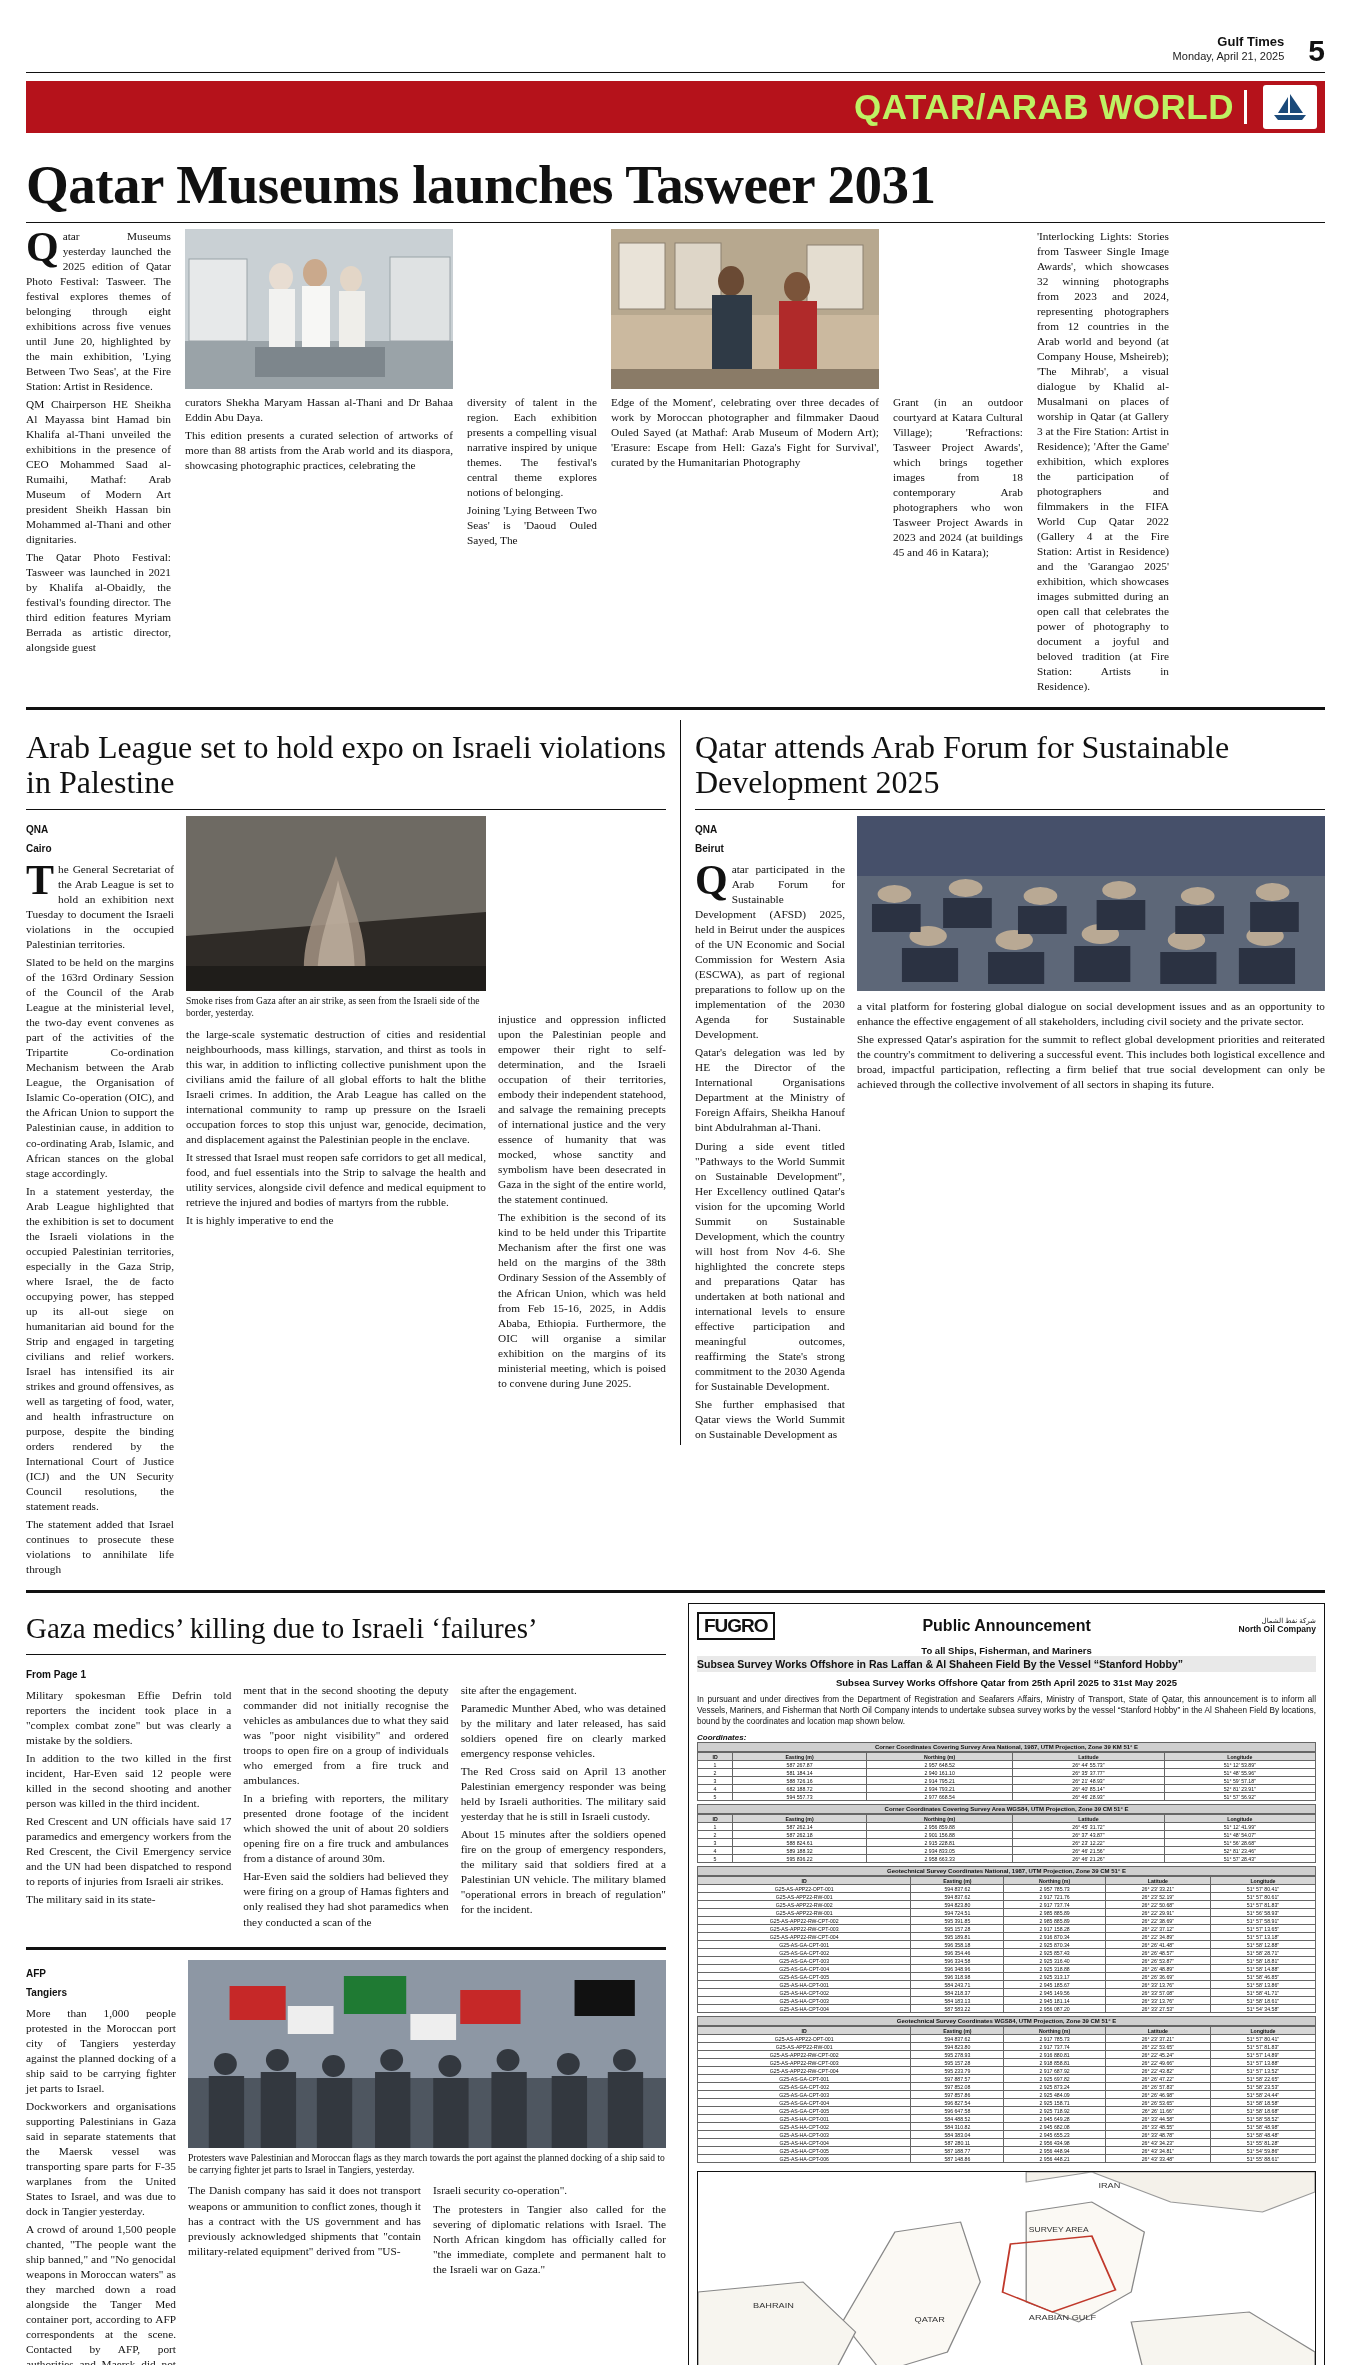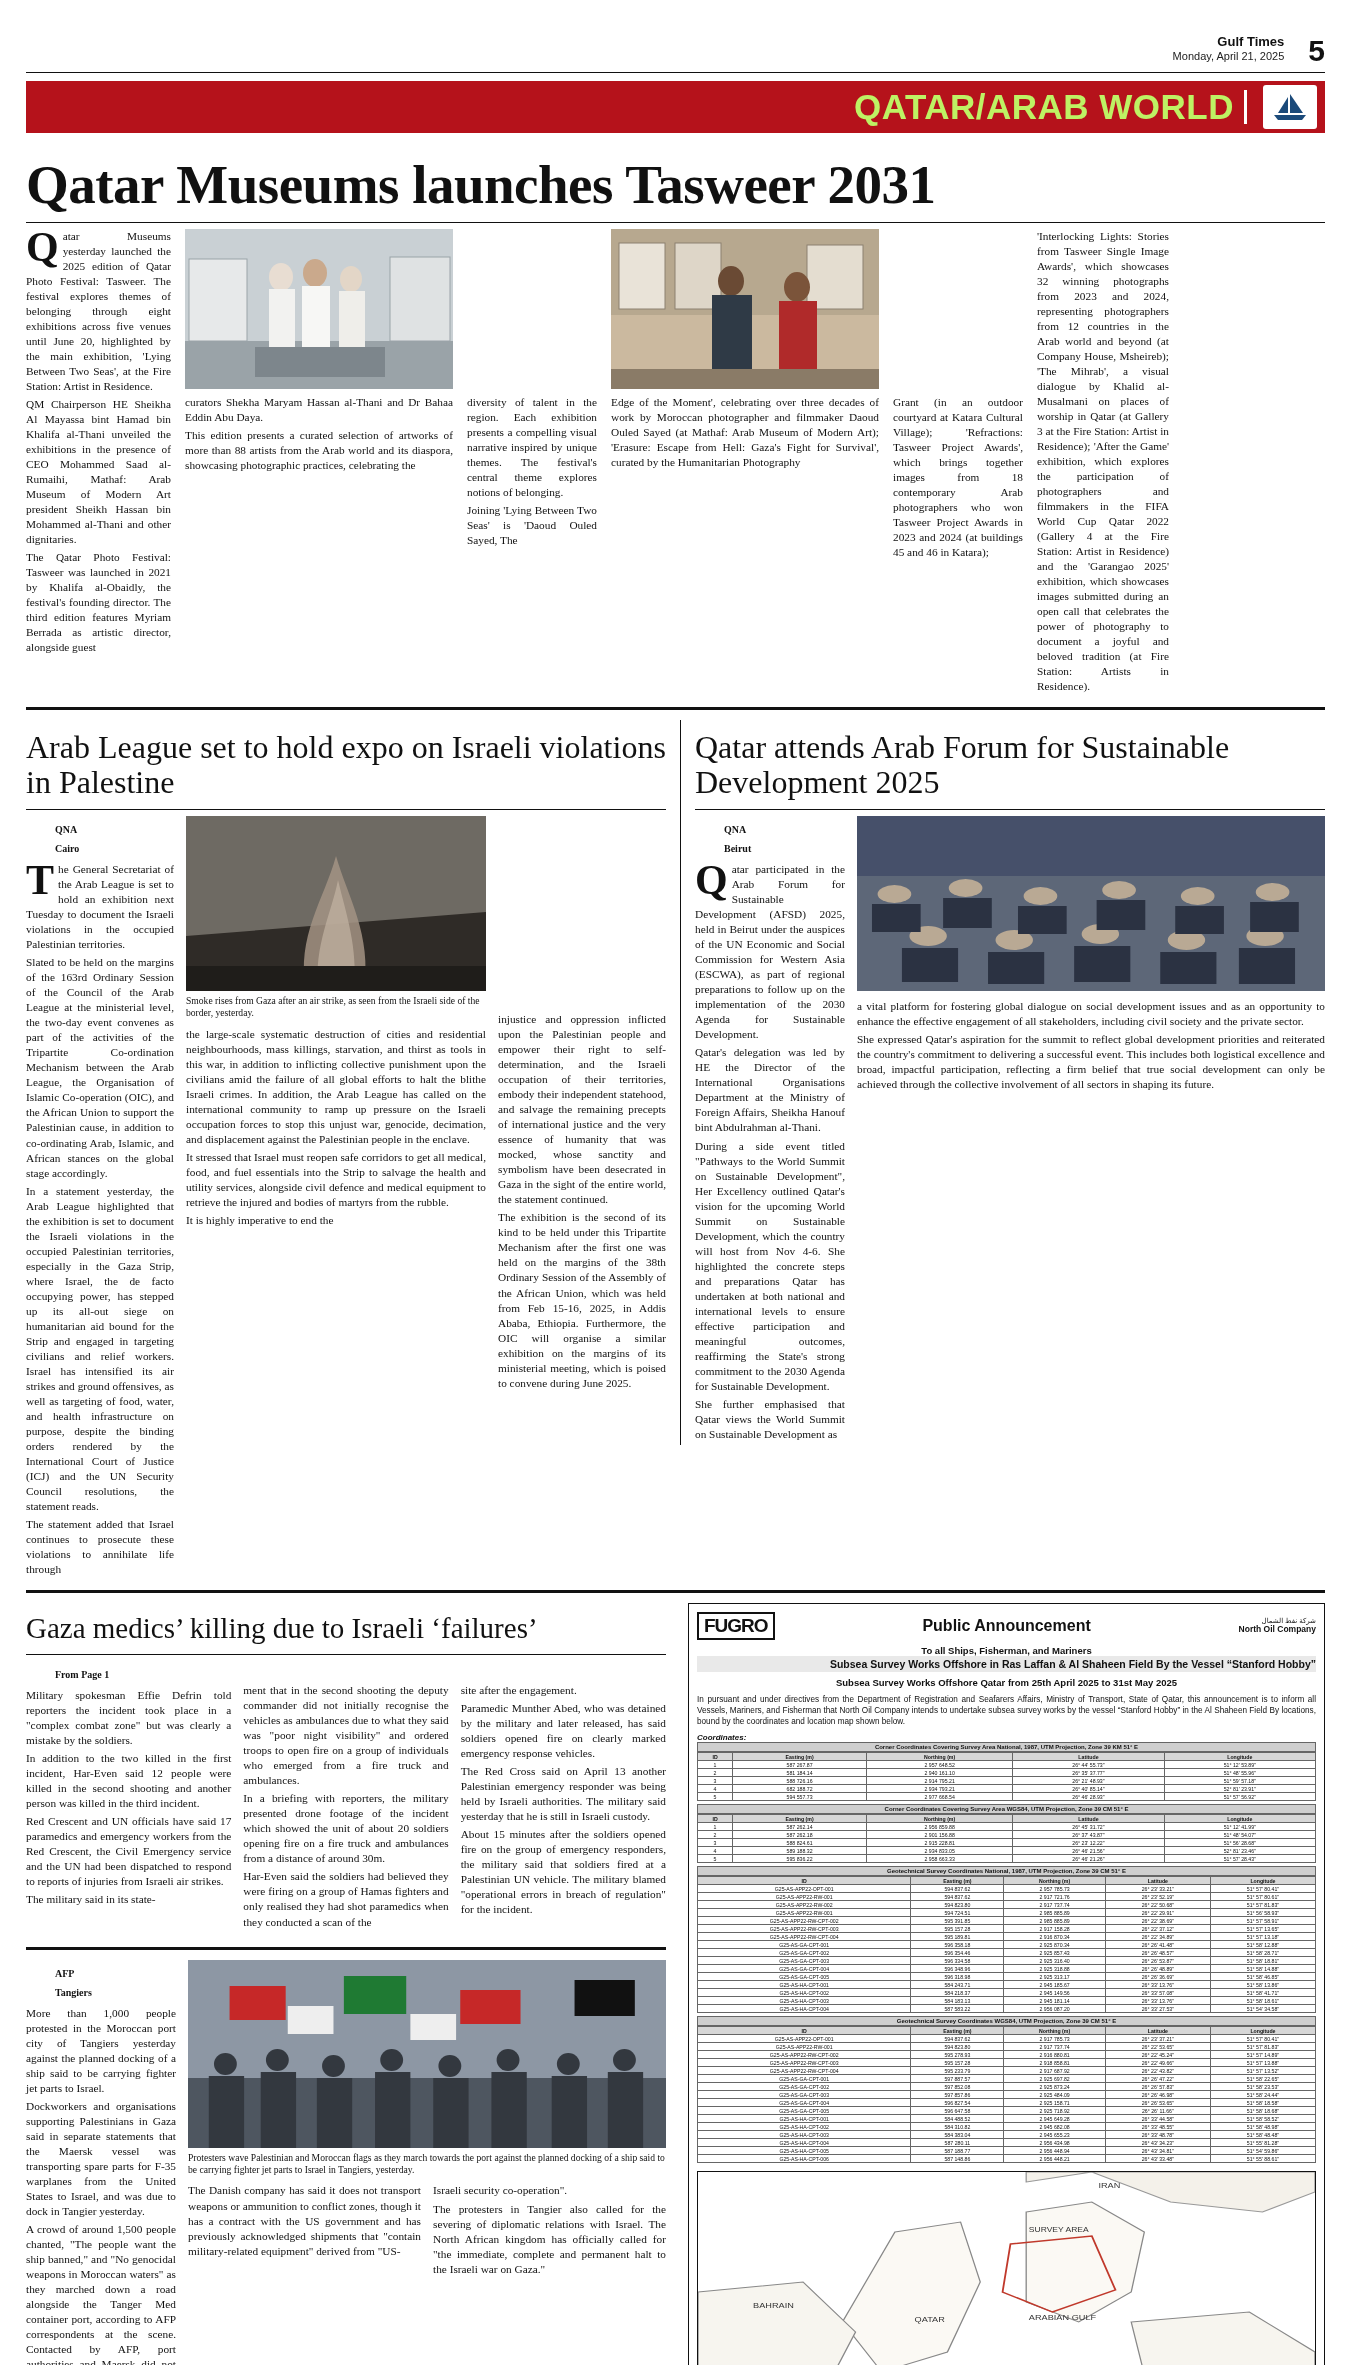--- a/index.html
+++ b/index.html
@@ -34,7 +34,7 @@
   .cap{font-size:9.6px;line-height:1.25;padding:4px 0 0 0;font-family:"Liberation Serif",serif;}
   
   .sub-headline{font-family:"Liberation Serif",serif;font-size:32px;line-height:1.08;margin:10px 0 10px 0;}
-  .byline{font-family:Liberation Serif, serif;font-weight:bold;font-size:10px;margin-top:8px;margin-left:29px;}
+  .byline{font-family:Liberation Sans, sans-serif;font-weight:bold;font-size:10px;margin-top:8px;}
   .divider-v{border-left:1px solid #111;}
   
   .strip{background:#111;color:#fff;font-family:"Liberation Sans",sans-serif;font-weight:bold;font-size:14.5px;padding:5px 8px;margin:0 26px;}

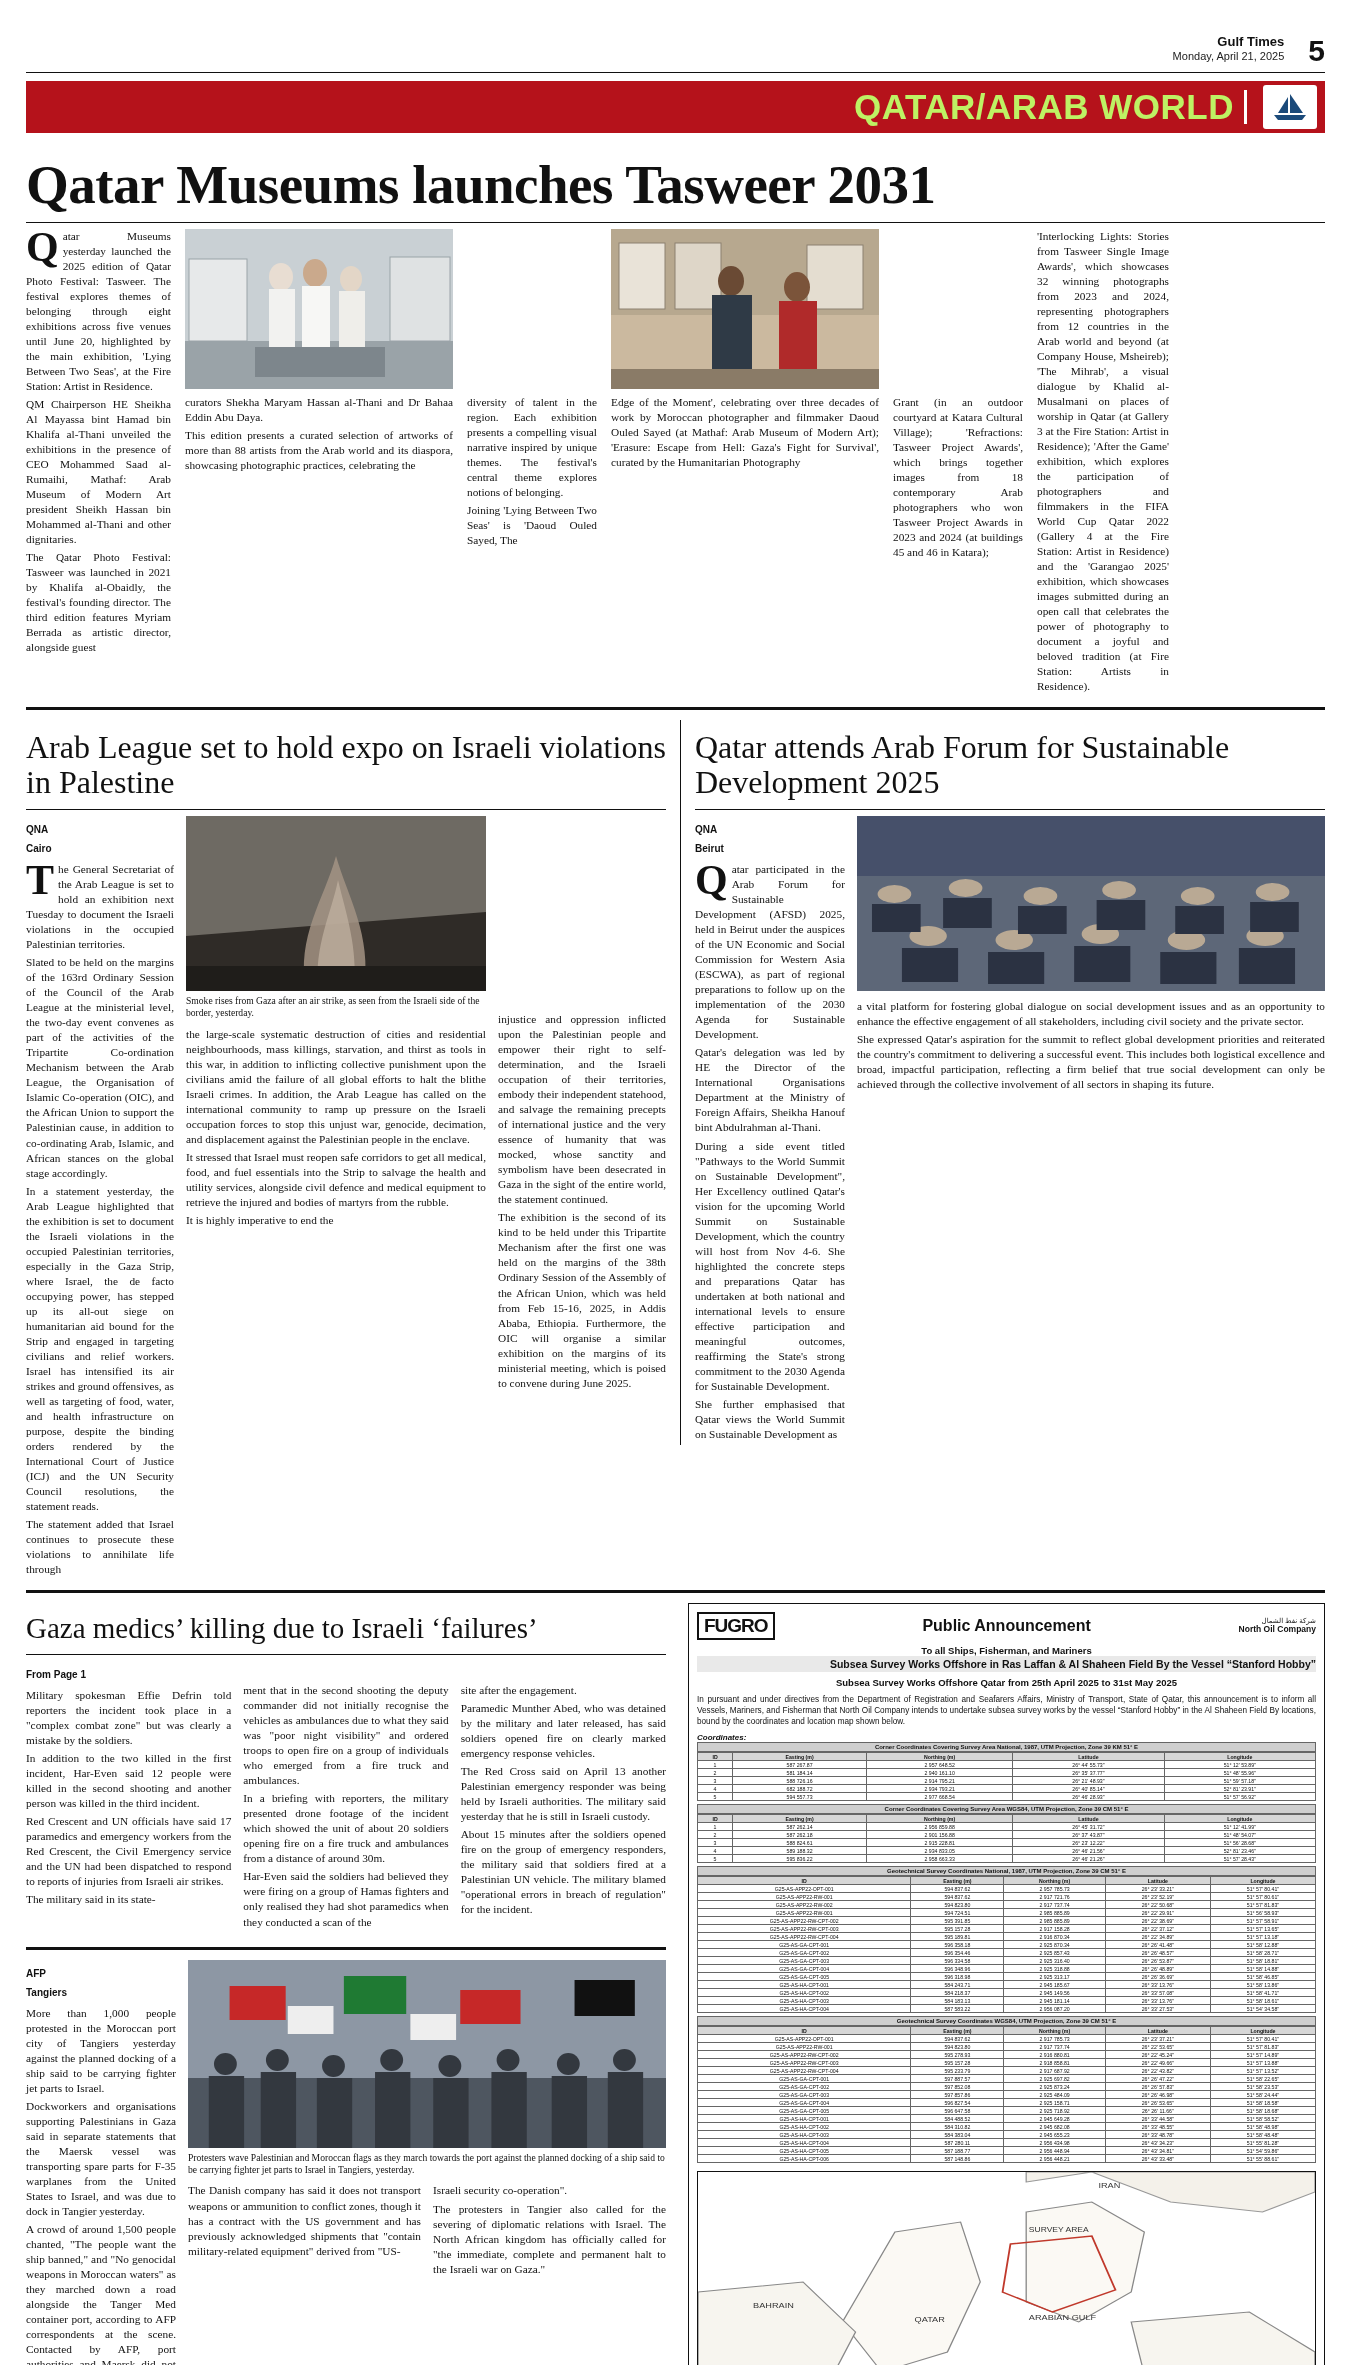--- a/index.html
+++ b/index.html
@@ -46,7 +46,7 @@
   .noc{text-align:right;font-size:7px;line-height:1.15;}
   .noc b{font-size:8.5px;}
   .pa-sub{text-align:center;font-size:9.5px;font-weight:bold;margin-top:5px;}
-  .pa-sub2{text-align:right;font-size:10.5px;font-weight:bold;background:#e9e9e9;padding:2px 0;}
+  .pa-sub2{text-align:left;font-size:10.5px;font-weight:bold;background:#e9e9e9;padding:2px 0;}
   .pa-body{font-size:8.2px;line-height:1.35;text-align:justify;margin-top:6px;}
   .coord-label{font-size:8px;font-weight:bold;margin-top:6px;font-style:italic;}
   table.coord{width:100%;border-collapse:collapse;font-size:5.2px;}

